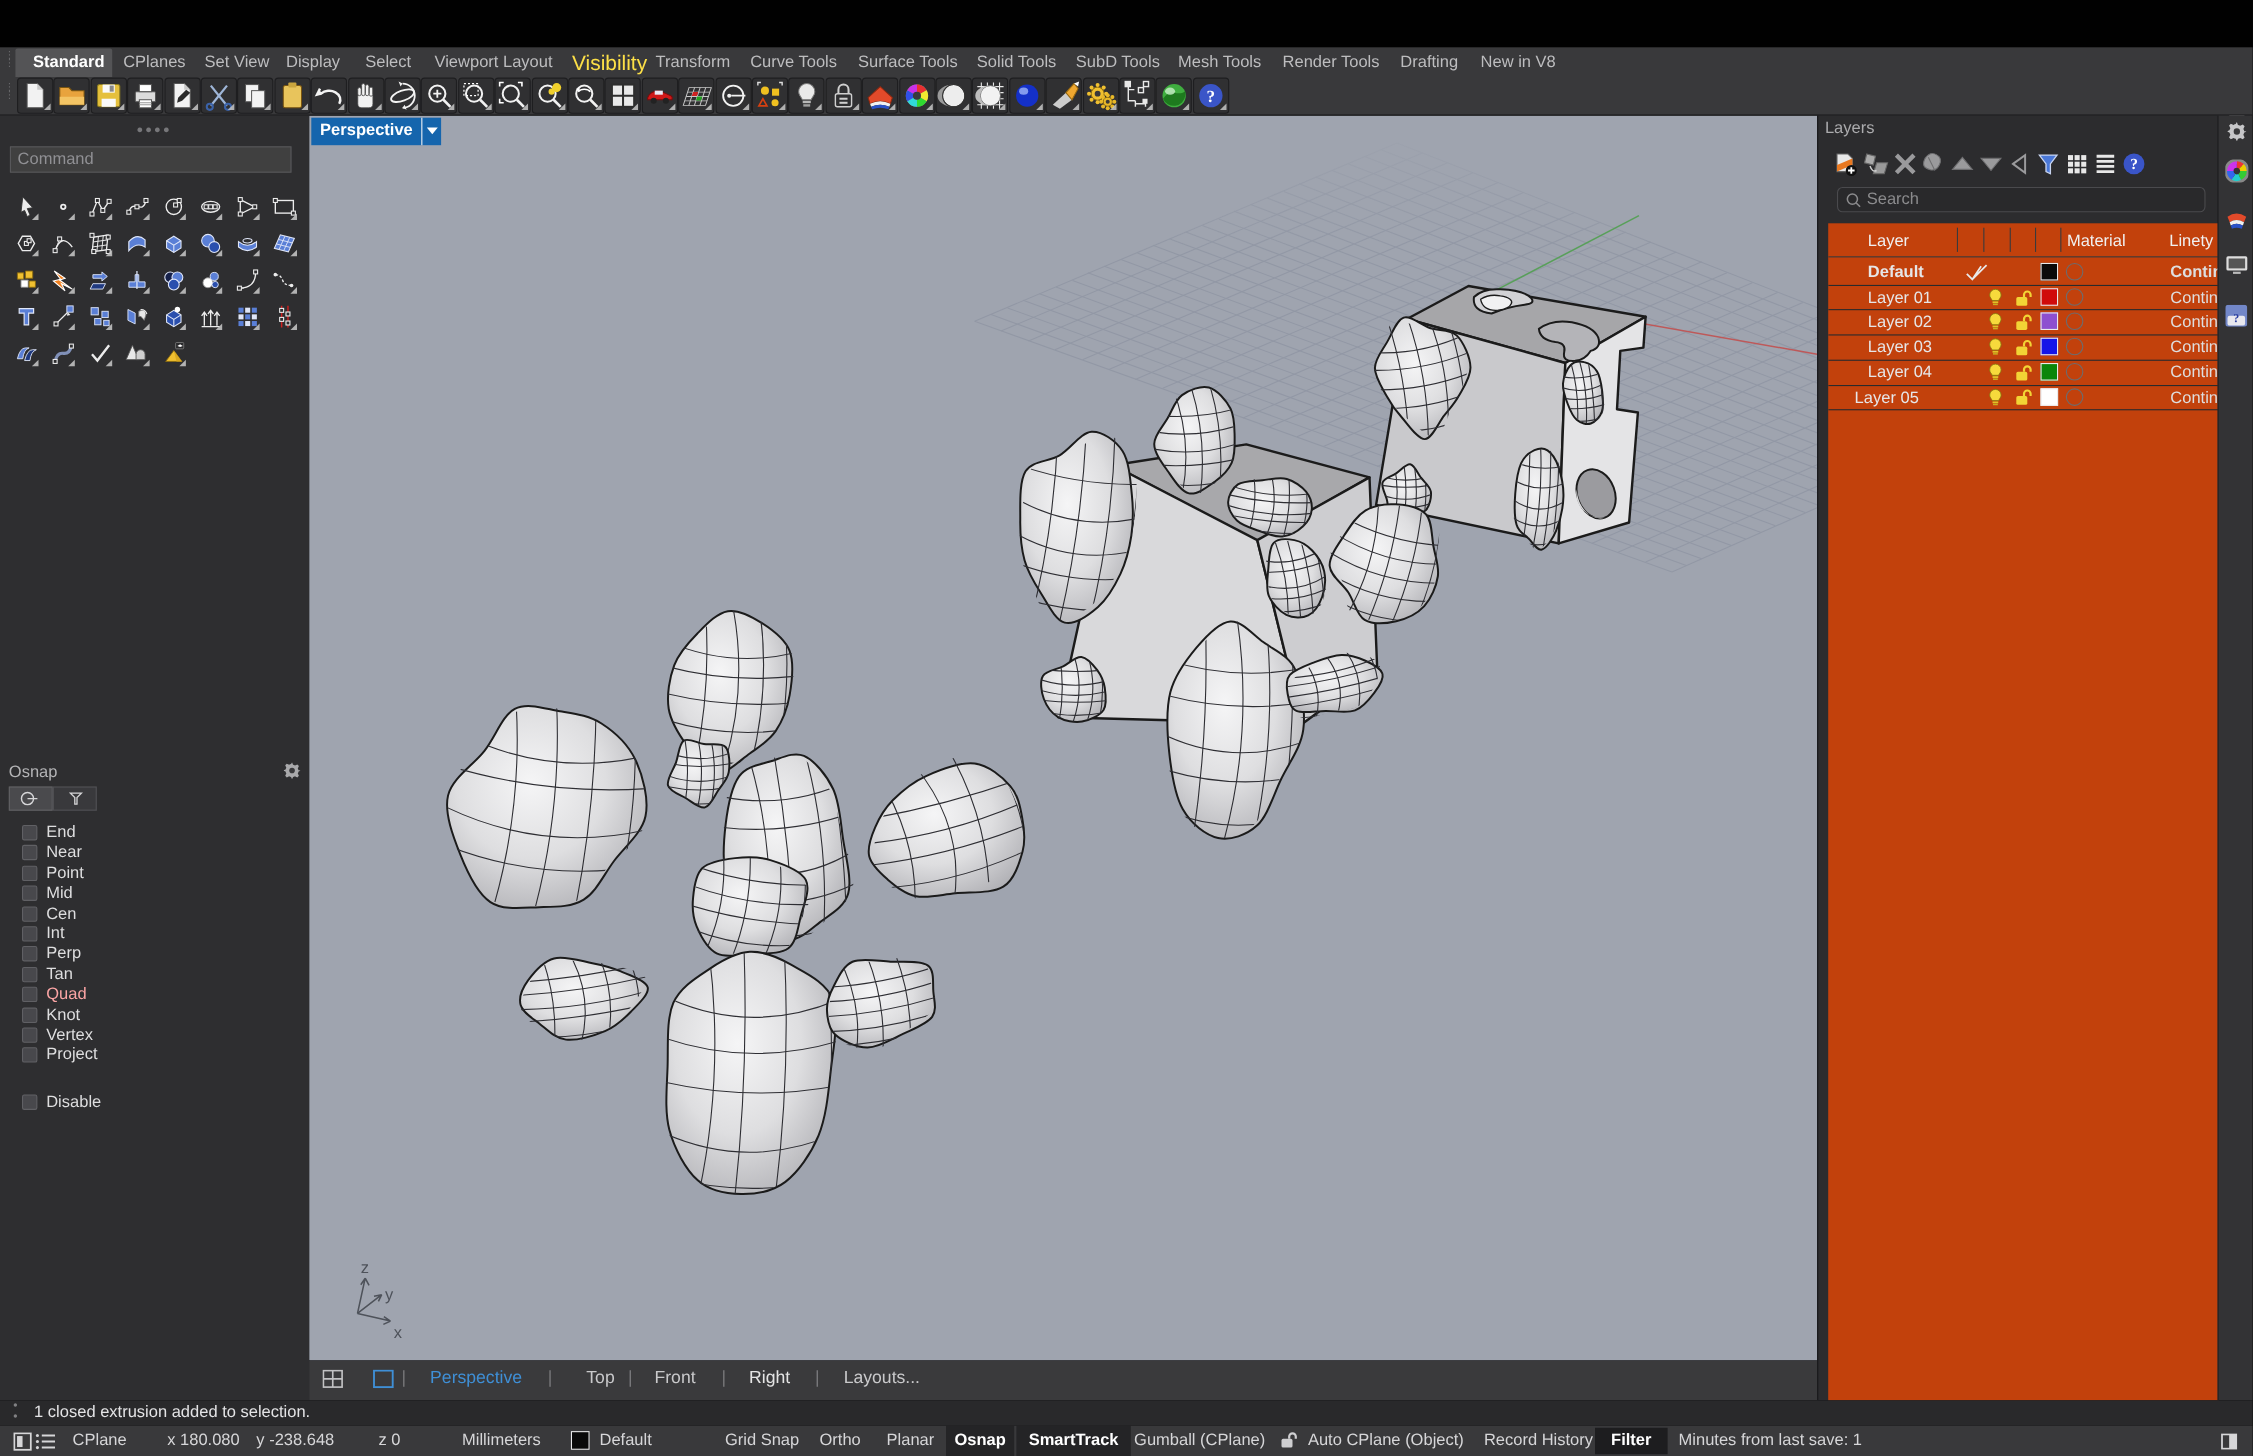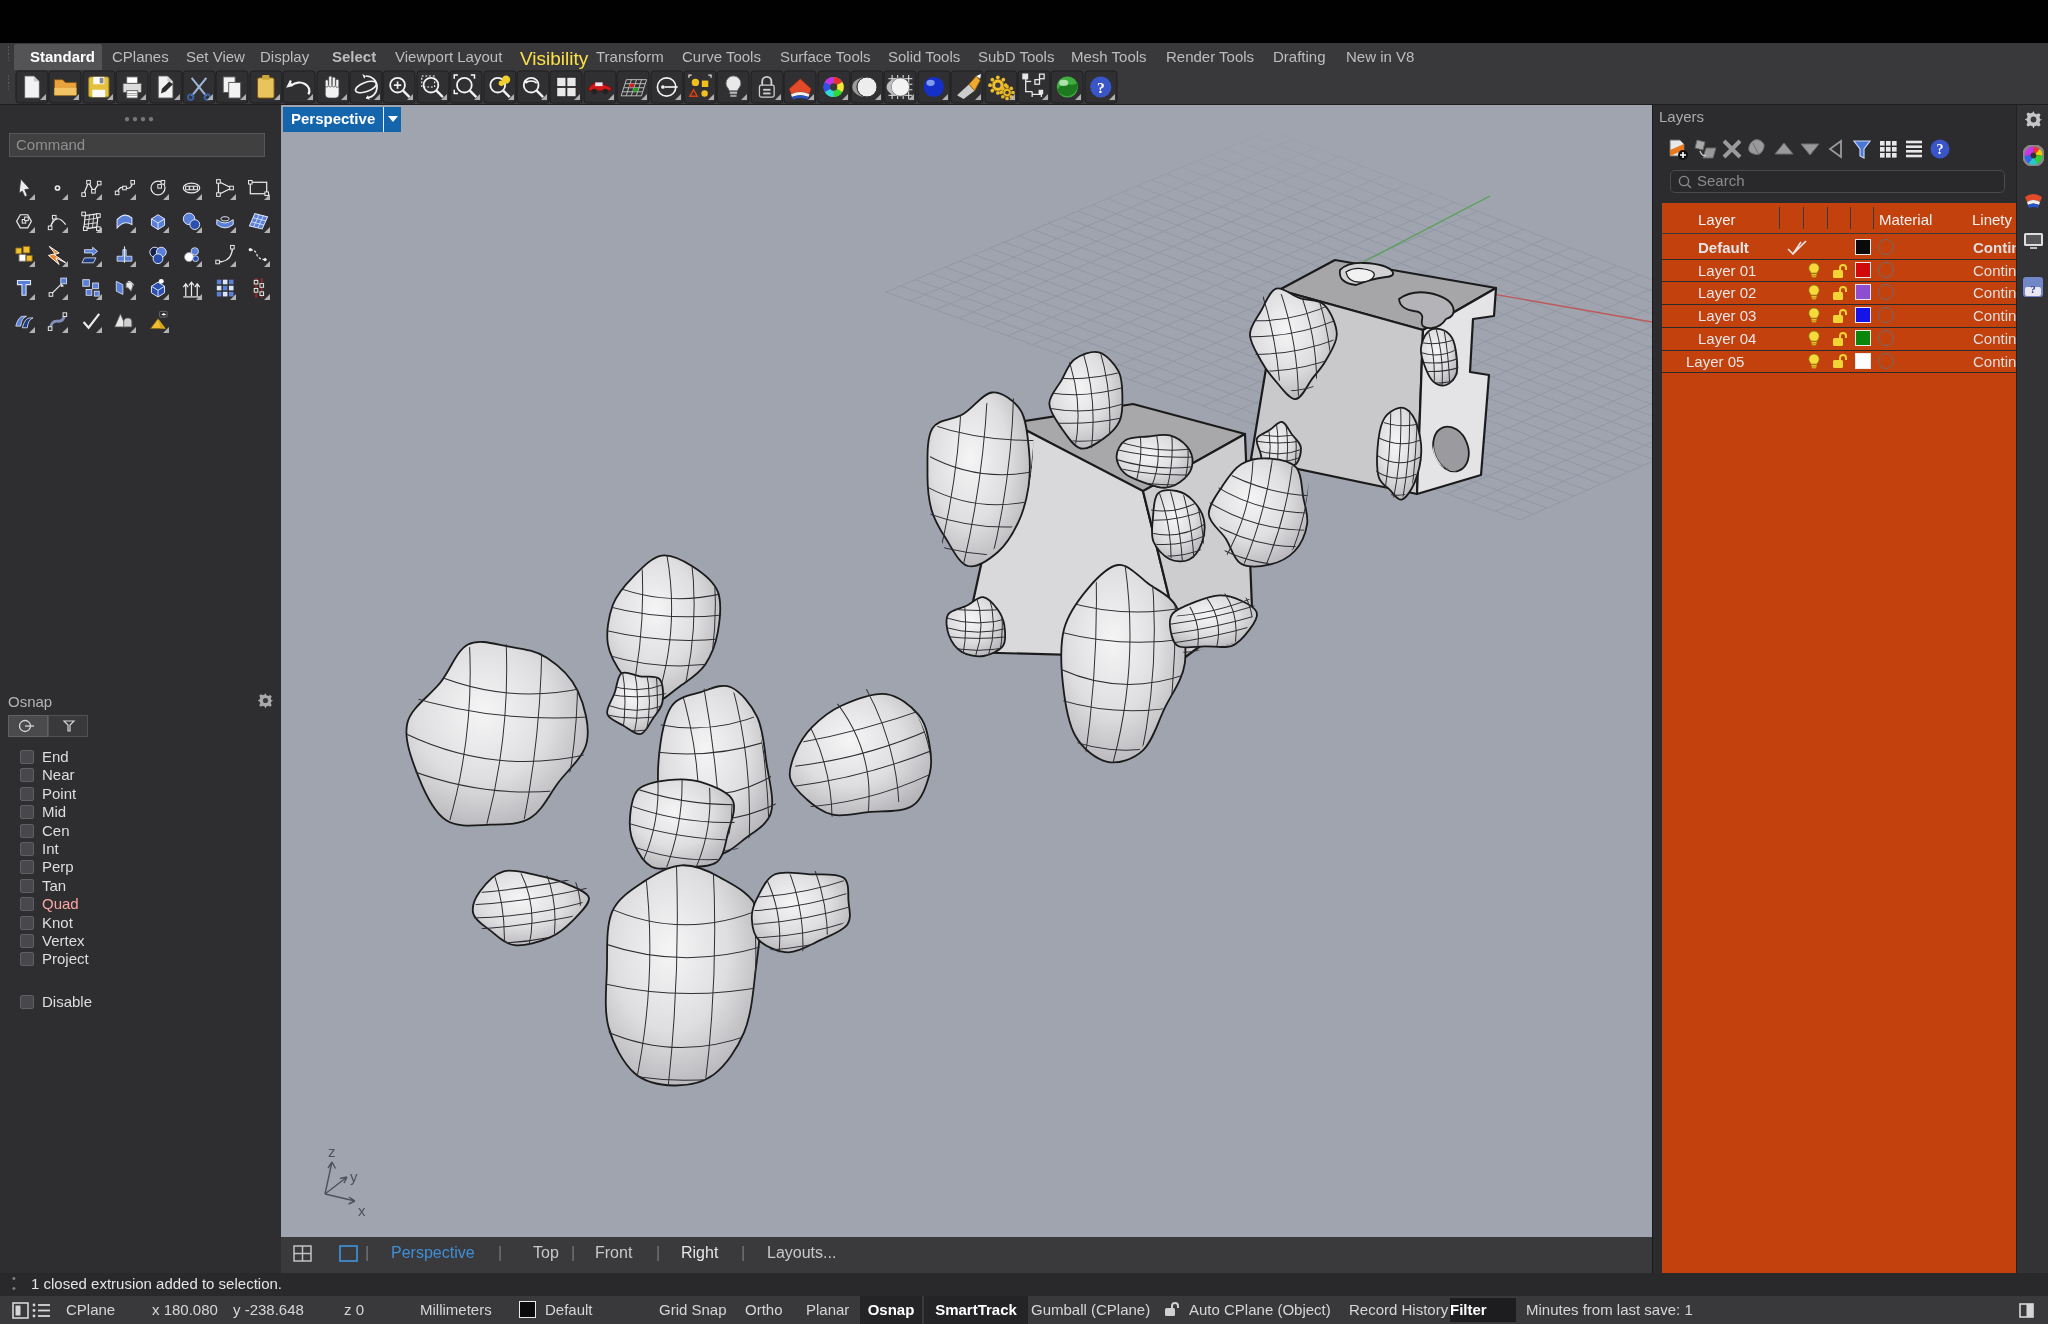--- a/index.html
+++ b/index.html
@@ -14,7 +14,7 @@
       <span class="abs" style="left:112px;top:5px;font-size:15px;color:#bdbdbf;font-weight:normal">CPlanes</span>
       <span class="abs" style="left:186px;top:5px;font-size:15px;color:#bdbdbf;font-weight:normal">Set View</span>
       <span class="abs" style="left:260px;top:5px;font-size:15px;color:#bdbdbf;font-weight:normal">Display</span>
-      <span class="abs" style="left:332px;top:5px;font-size:15px;color:#bdbdbf;font-weight:bold">Select</span>
+      <span class="abs" style="left:332px;top:5px;font-size:15px;color:#bdbdbf;font-weight:normal">Select</span>
       <span class="abs" style="left:395px;top:5px;font-size:15px;color:#bdbdbf;font-weight:normal">Viewport Layout</span>
       <span class="abs" style="left:520px;top:5px;font-size:19px;color:#fde047;font-weight:normal">Visibility</span>
       <span class="abs" style="left:596px;top:5px;font-size:15px;color:#bdbdbf;font-weight:normal">Transform</span>

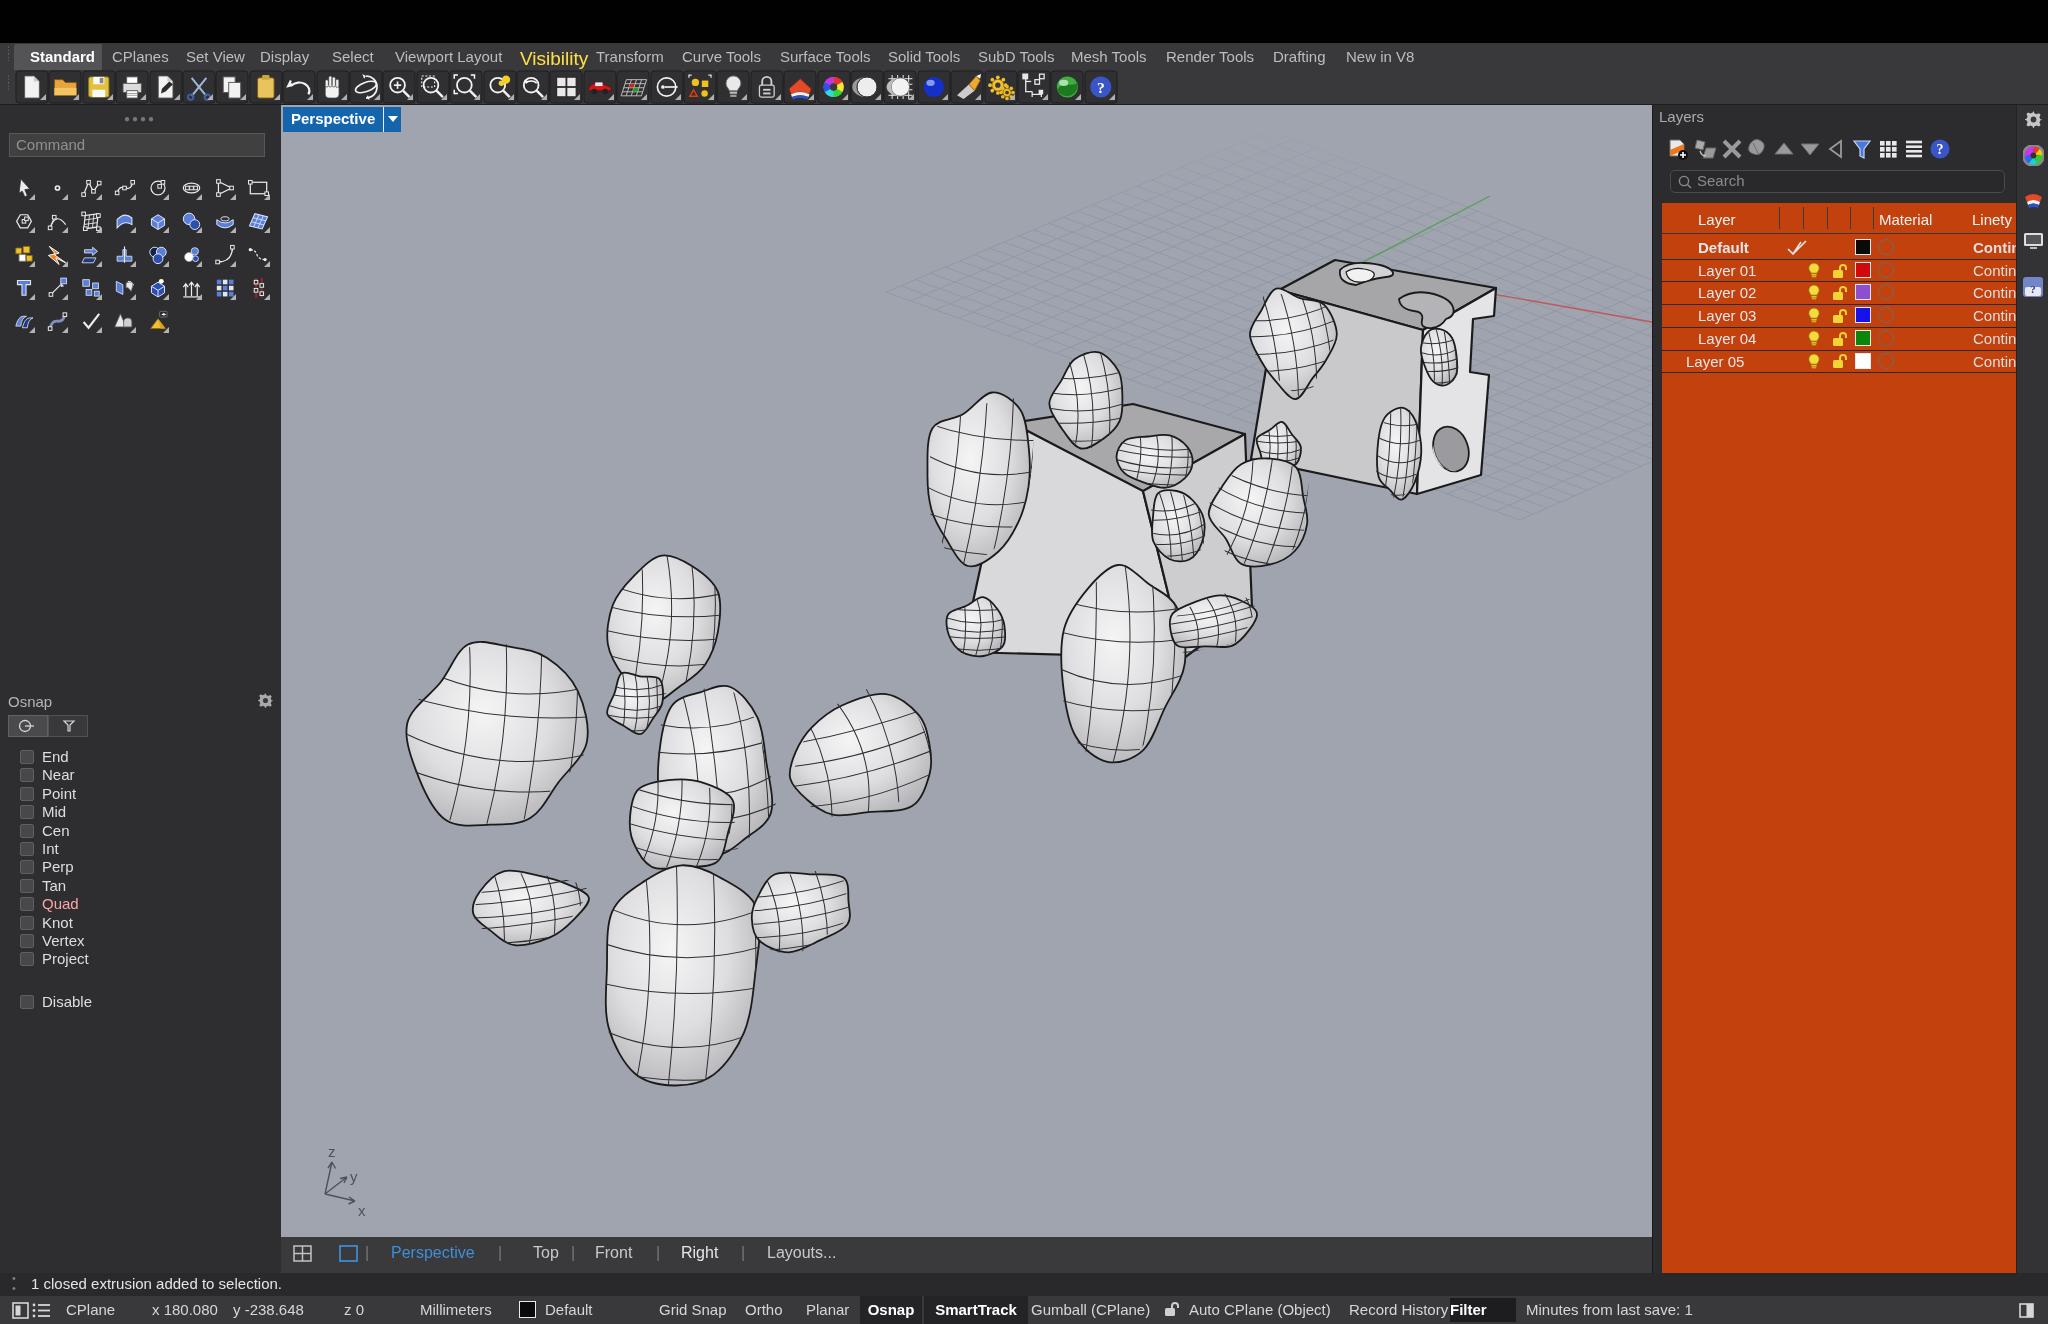--- a/index.html
+++ b/index.html
@@ -1274,7 +1274,7 @@
         <rect x="2" y="7" width="10" height="8" rx="1.5" fill="#cfcfd1"></rect>
         <path d="M9,7 V5 a3,3 0 016,0 v2" fill="none" stroke="#cfcfd1" stroke-width="2"></path>
       </svg>
-      <div class="abs" style="left:1450px;top:2px;width:66px;height:24px;background:#1d1d1f;color:#fff;font-weight:bold;text-align:left;padding-top:3px">Filter</div>
+      <div class="abs" style="left:1450px;top:2px;width:66px;height:24px;background:#1d1d1f;color:#fff;font-weight:bold;text-align:center;padding-top:3px">Filter</div>
       <svg class="abs" style="left:2019px;top:7px" width="15" height="15" viewBox="0 0 15 15">
         <rect x="1" y="1" width="13" height="13" fill="none" stroke="#d6d6d8" stroke-width="1.6"></rect>
         <rect x="7.5" y="1" width="6.5" height="13" fill="#d6d6d8"></rect>

